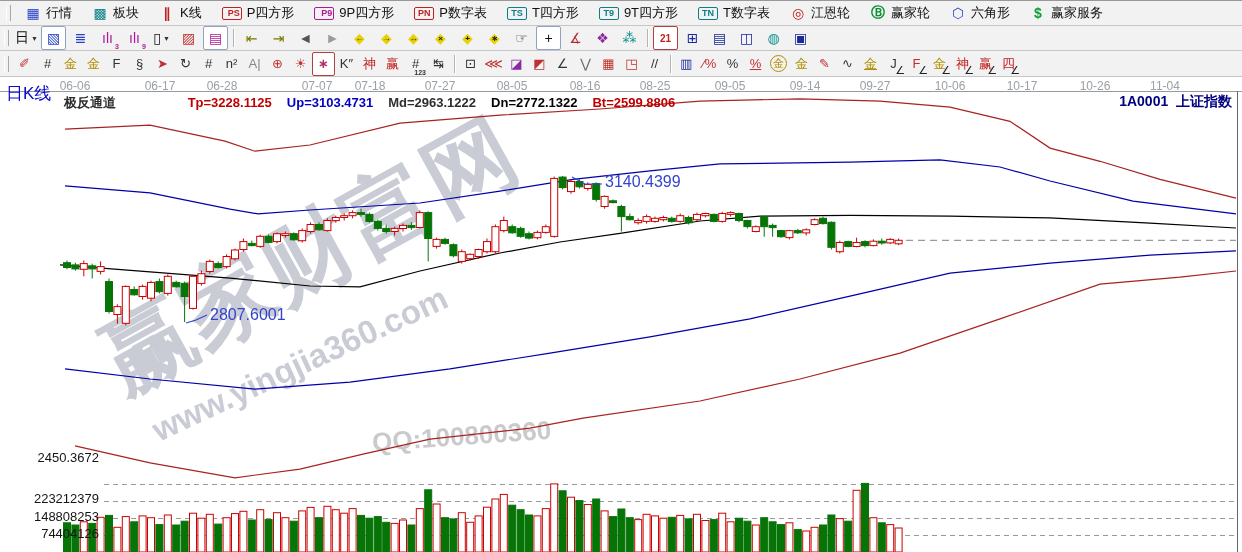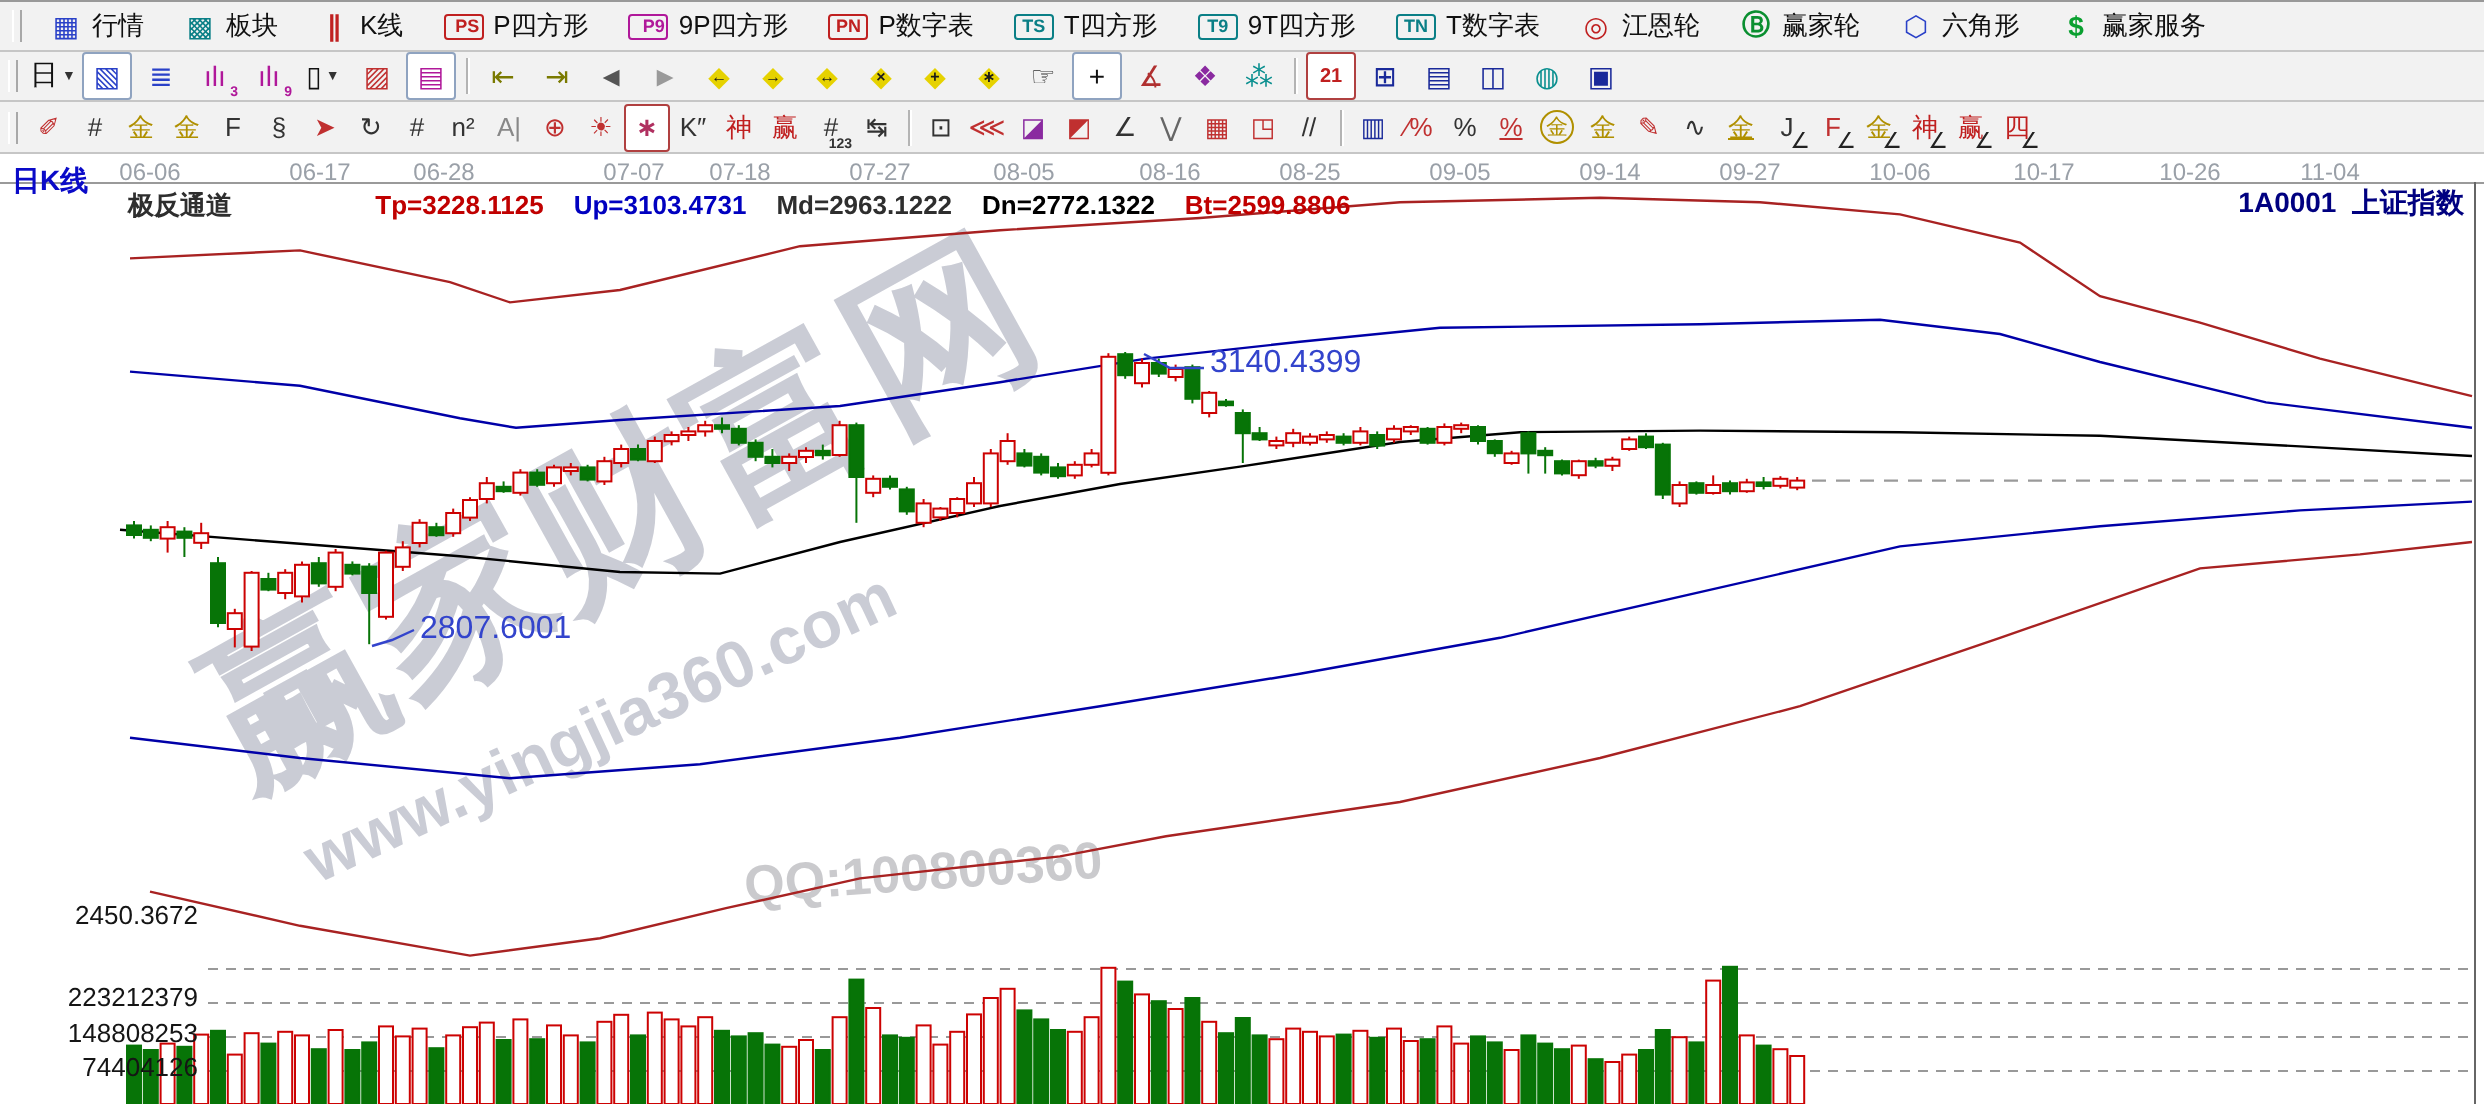--- a/index.html
+++ b/index.html
@@ -33,7 +33,7 @@
   #wm2{left:90px;top:268px;width:420px;text-align:center;font-size:33px;transform:rotate(-25deg);}
   #wm3{left:372px;top:344px;font-size:26px;transform:rotate(-4deg);color:rgba(158,158,164,0.55);}
   .ctext{position:absolute;z-index:3;white-space:nowrap;}
-  #kline-label{left:6px;top:5px;color:#0a0ac8;font-weight:bold;font-size:14px;}
+  #kline-label{left:6px;top:5px;color:#0a0ac8;font-weight:normal;font-size:17px;}
   #dates span{position:absolute;top:2px;transform:translateX(-50%);font-size:12px;color:#9aa0a8;z-index:3;}
   #indicator{left:64px;top:17px;font-size:13px;font-weight:bold;}
   #indicator .pname{color:#2e2e2e;margin-right:68px;}

